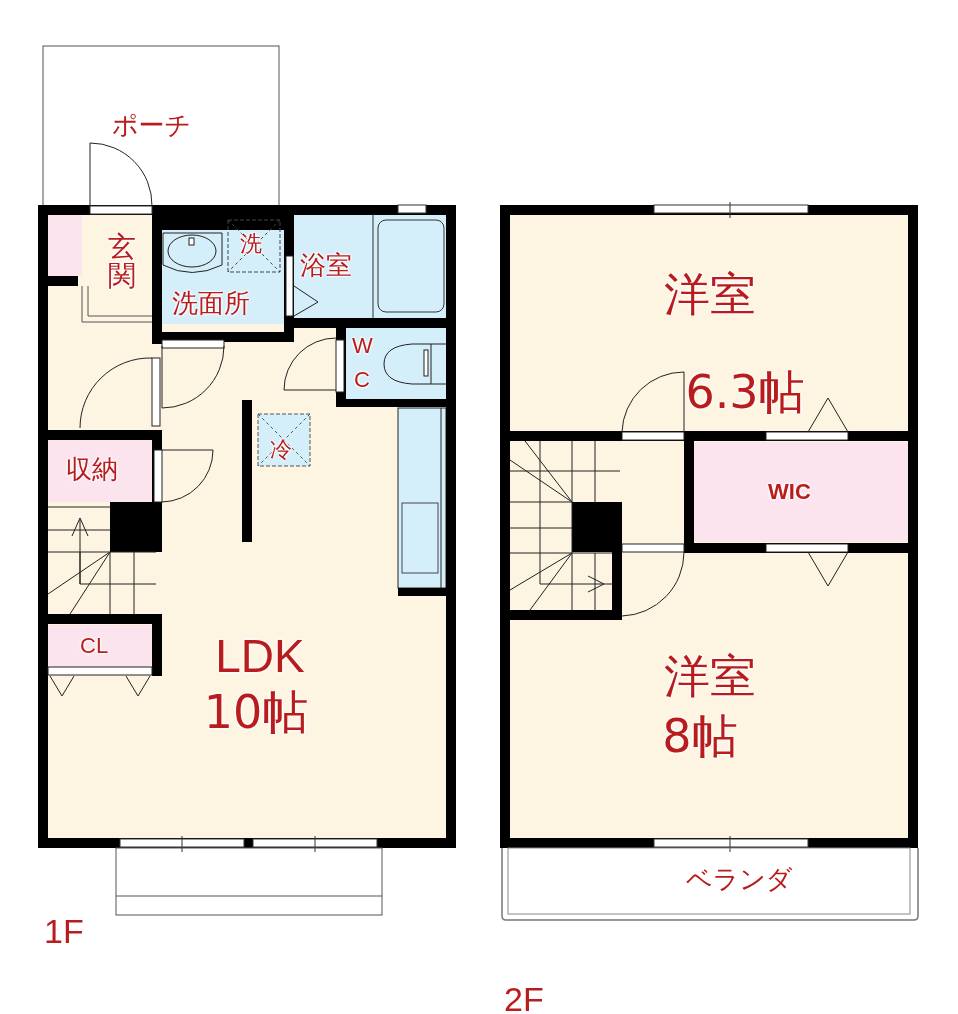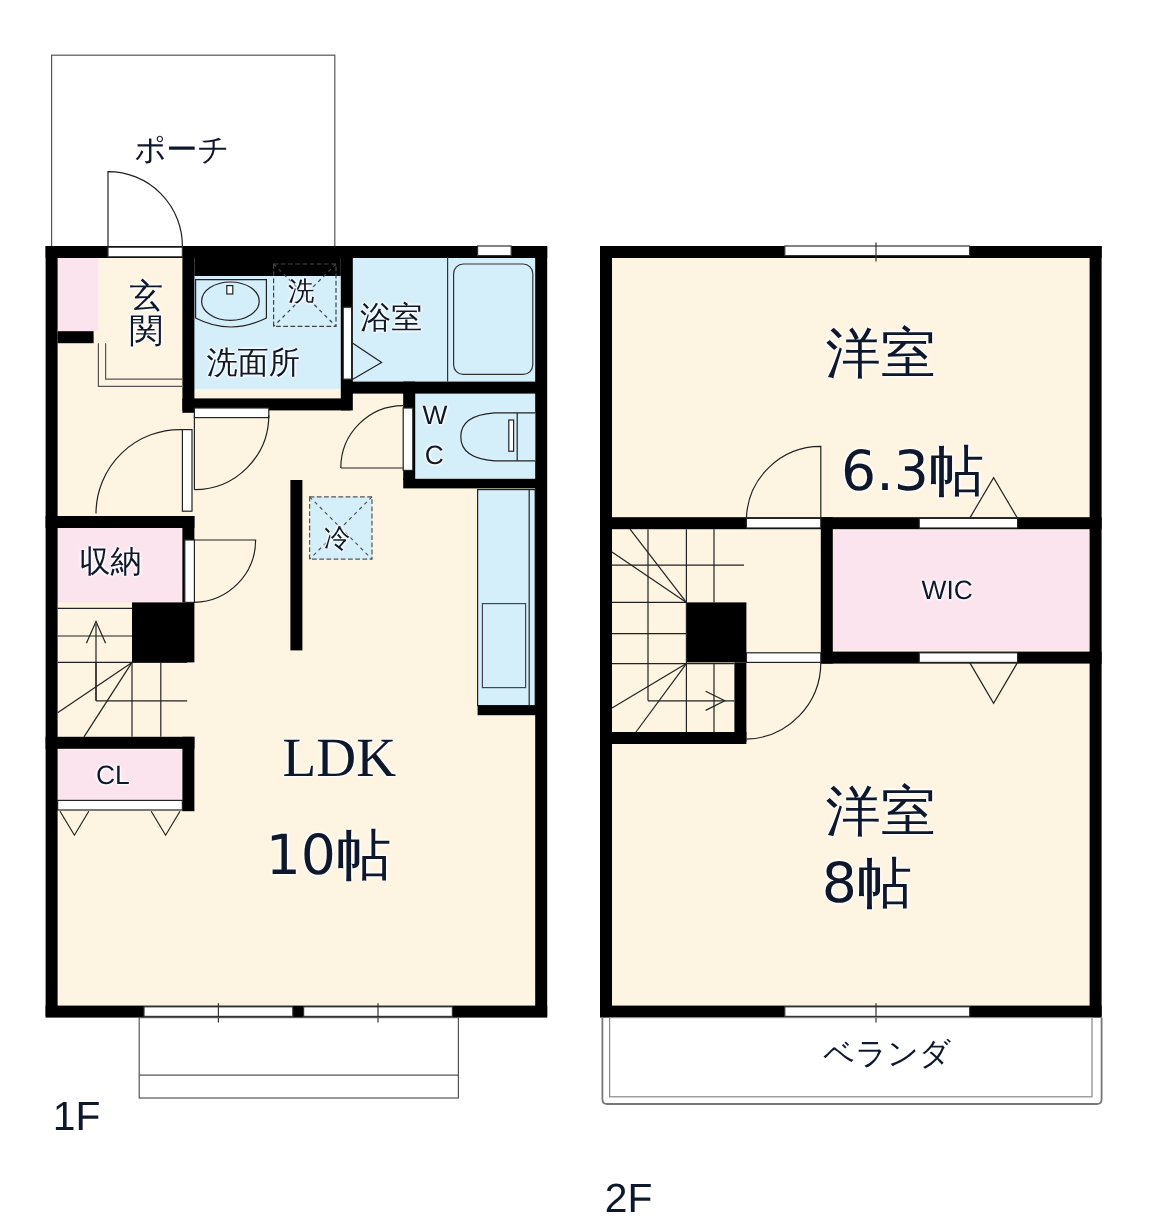--- a/index.html
+++ b/index.html
@@ -5,7 +5,7 @@
   html,body{margin:0;padding:0;background:#ffffff;}
   body{width:958px;height:1014px;position:relative;overflow:hidden;font-family:"DejaVu Sans","Liberation Sans",sans-serif;}
   svg{position:absolute;left:0;top:0;}
-  .lbl{position:absolute;color:#0f172a;text-align:center;white-space:nowrap;line-height:1.05;
+  .lbl{position:absolute;color:#b91c1c;text-align:center;white-space:nowrap;line-height:1.05;
        text-shadow:0 0 3px #fff,0 0 3px #fff,0 0 3px #fff,0 0 2px #fff;}
   .big{font-size:46px;text-align:right;}
   .mid{font-size:26px;}

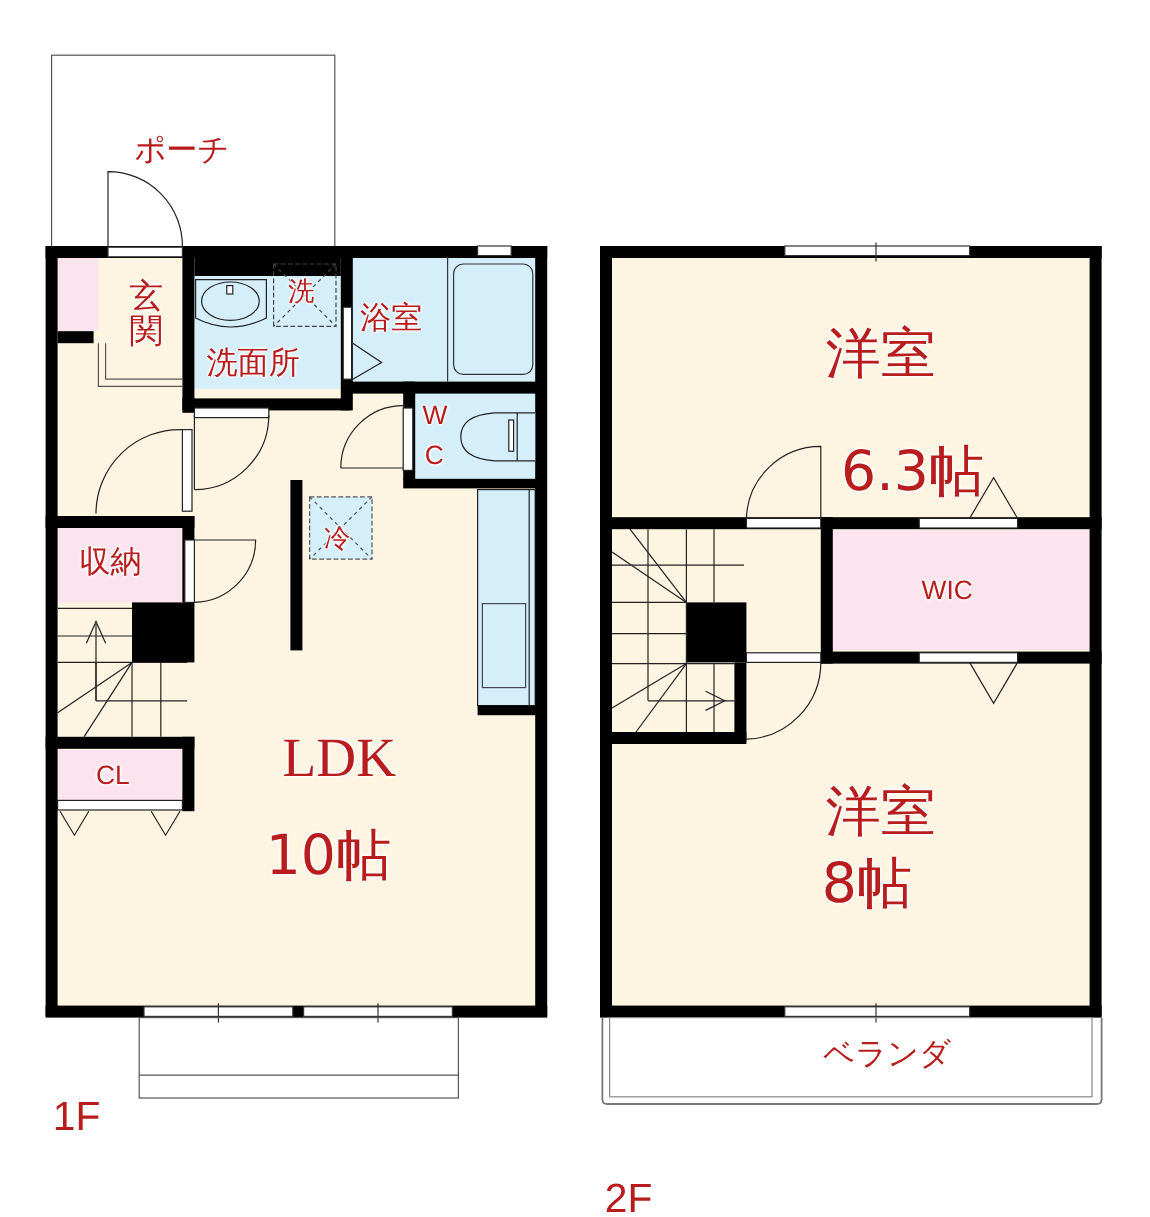--- a/index.html
+++ b/index.html
@@ -7,7 +7,7 @@
   svg{position:absolute;left:0;top:0;}
   .lbl{position:absolute;color:#b91c1c;text-align:center;white-space:nowrap;line-height:1.05;
        text-shadow:0 0 3px #fff,0 0 3px #fff,0 0 3px #fff,0 0 2px #fff;}
-  .big{font-size:46px;text-align:right;}
+  .big{font-size:46px;}
   .mid{font-size:26px;}
   .sm{font-size:22px;text-align:right;}
   .fl{font-size:34px;font-family:"Liberation Sans",sans-serif;margin-top:48px;}

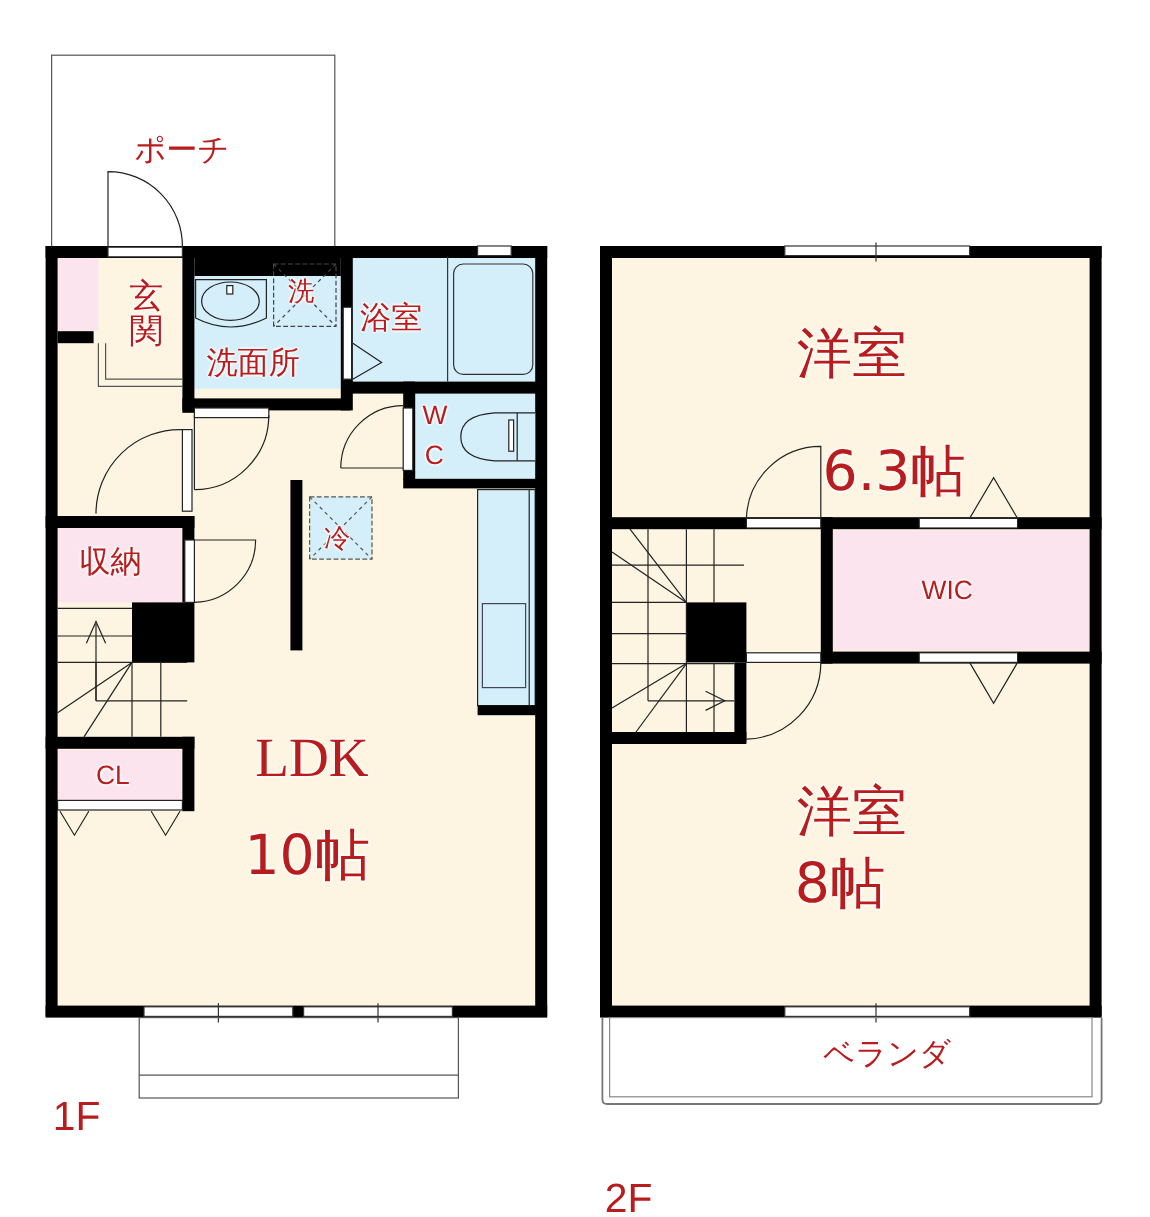--- a/index.html
+++ b/index.html
@@ -192,7 +192,7 @@
 
 <div class="lbl big" style="left:640px;top:270px;width:140px;">洋室</div>
 <div class="lbl big" style="left:670px;top:328px;width:150px;margin-top:40px;">6.3帖</div>
-<div class="lbl sm" style="left:768px;top:480px;font-family:'Liberation Sans',sans-serif;">WIC</div>
+<div class="lbl sm" style="left:768px;top:480px;font-family:'Liberation Sans',sans-serif;font-weight:bold;">WIC</div>
 <div class="lbl big" style="left:640px;top:652px;width:140px;">洋室</div>
 <div class="lbl big" style="left:640px;top:712px;width:120px;">8帖</div>
 <div class="lbl mid" style="left:640px;top:866px;margin-left:46px;">ベランダ</div>

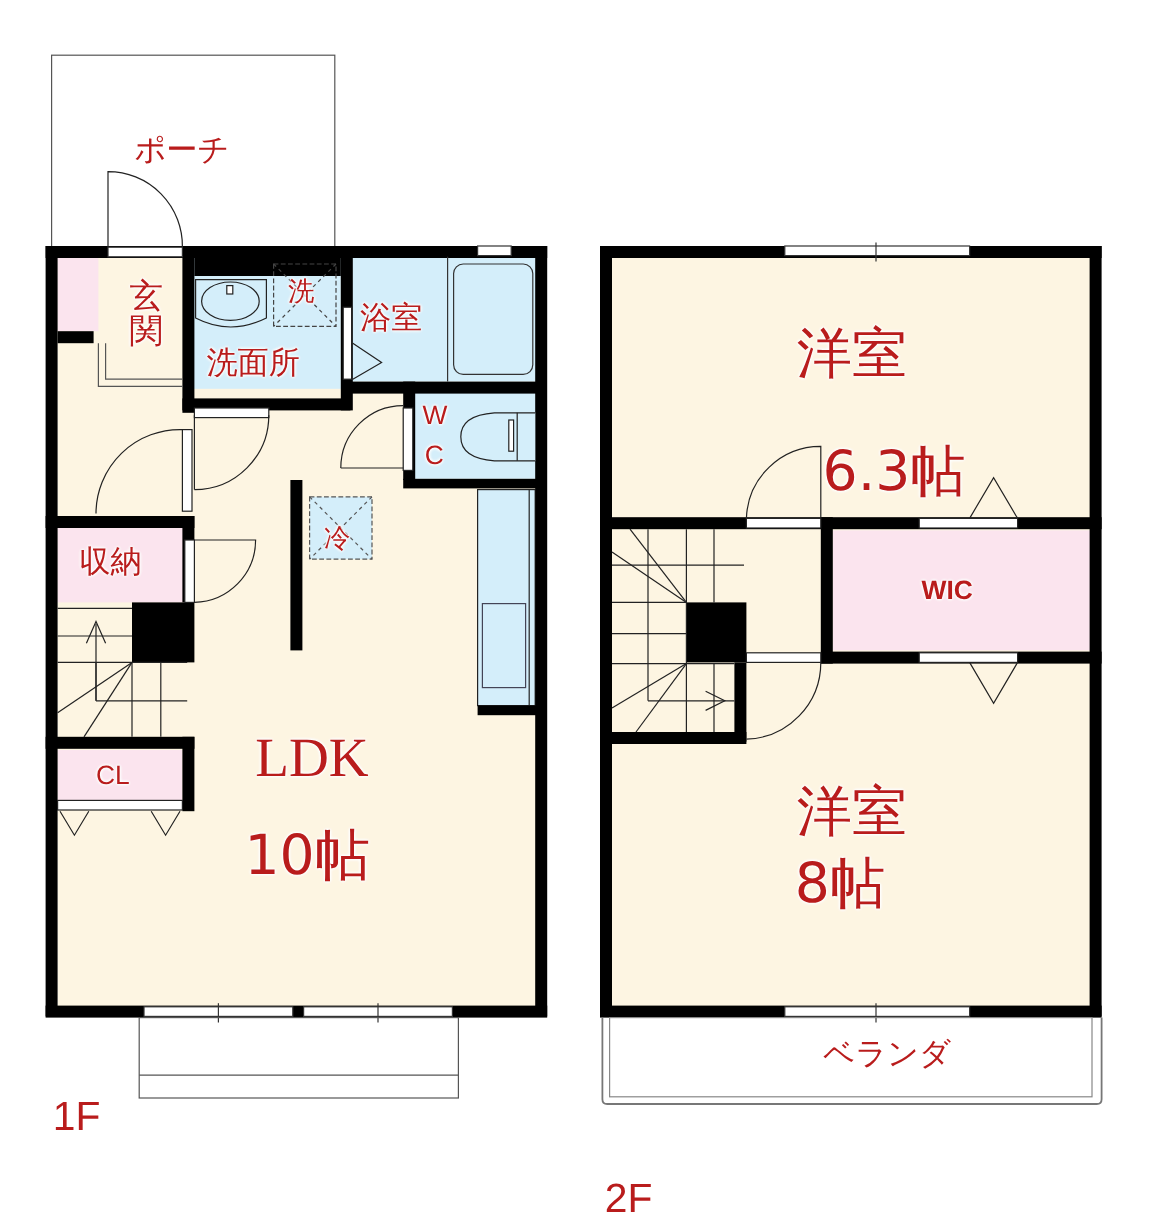--- a/index.html
+++ b/index.html
@@ -186,7 +186,7 @@
 <div class="lbl sm" style="left:270px;top:438px;">冷</div>
 <div class="lbl mid" style="left:66px;top:456px;">収納</div>
 <div class="lbl sm" style="left:80px;top:634px;font-family:'Liberation Sans',sans-serif;">CL</div>
-<div class="lbl big" style="left:190px;top:608px;width:140px;font-family:Liberation Serif, serif;">LDK</div>
+<div class="lbl big" style="left:190px;top:632px;width:140px;font-family:Liberation Sans, sans-serif;">LDK</div>
 <div class="lbl big" style="left:186px;top:688px;width:140px;">10帖</div>
 <div class="lbl fl" style="left:44px;top:866px;">1F</div>
 

